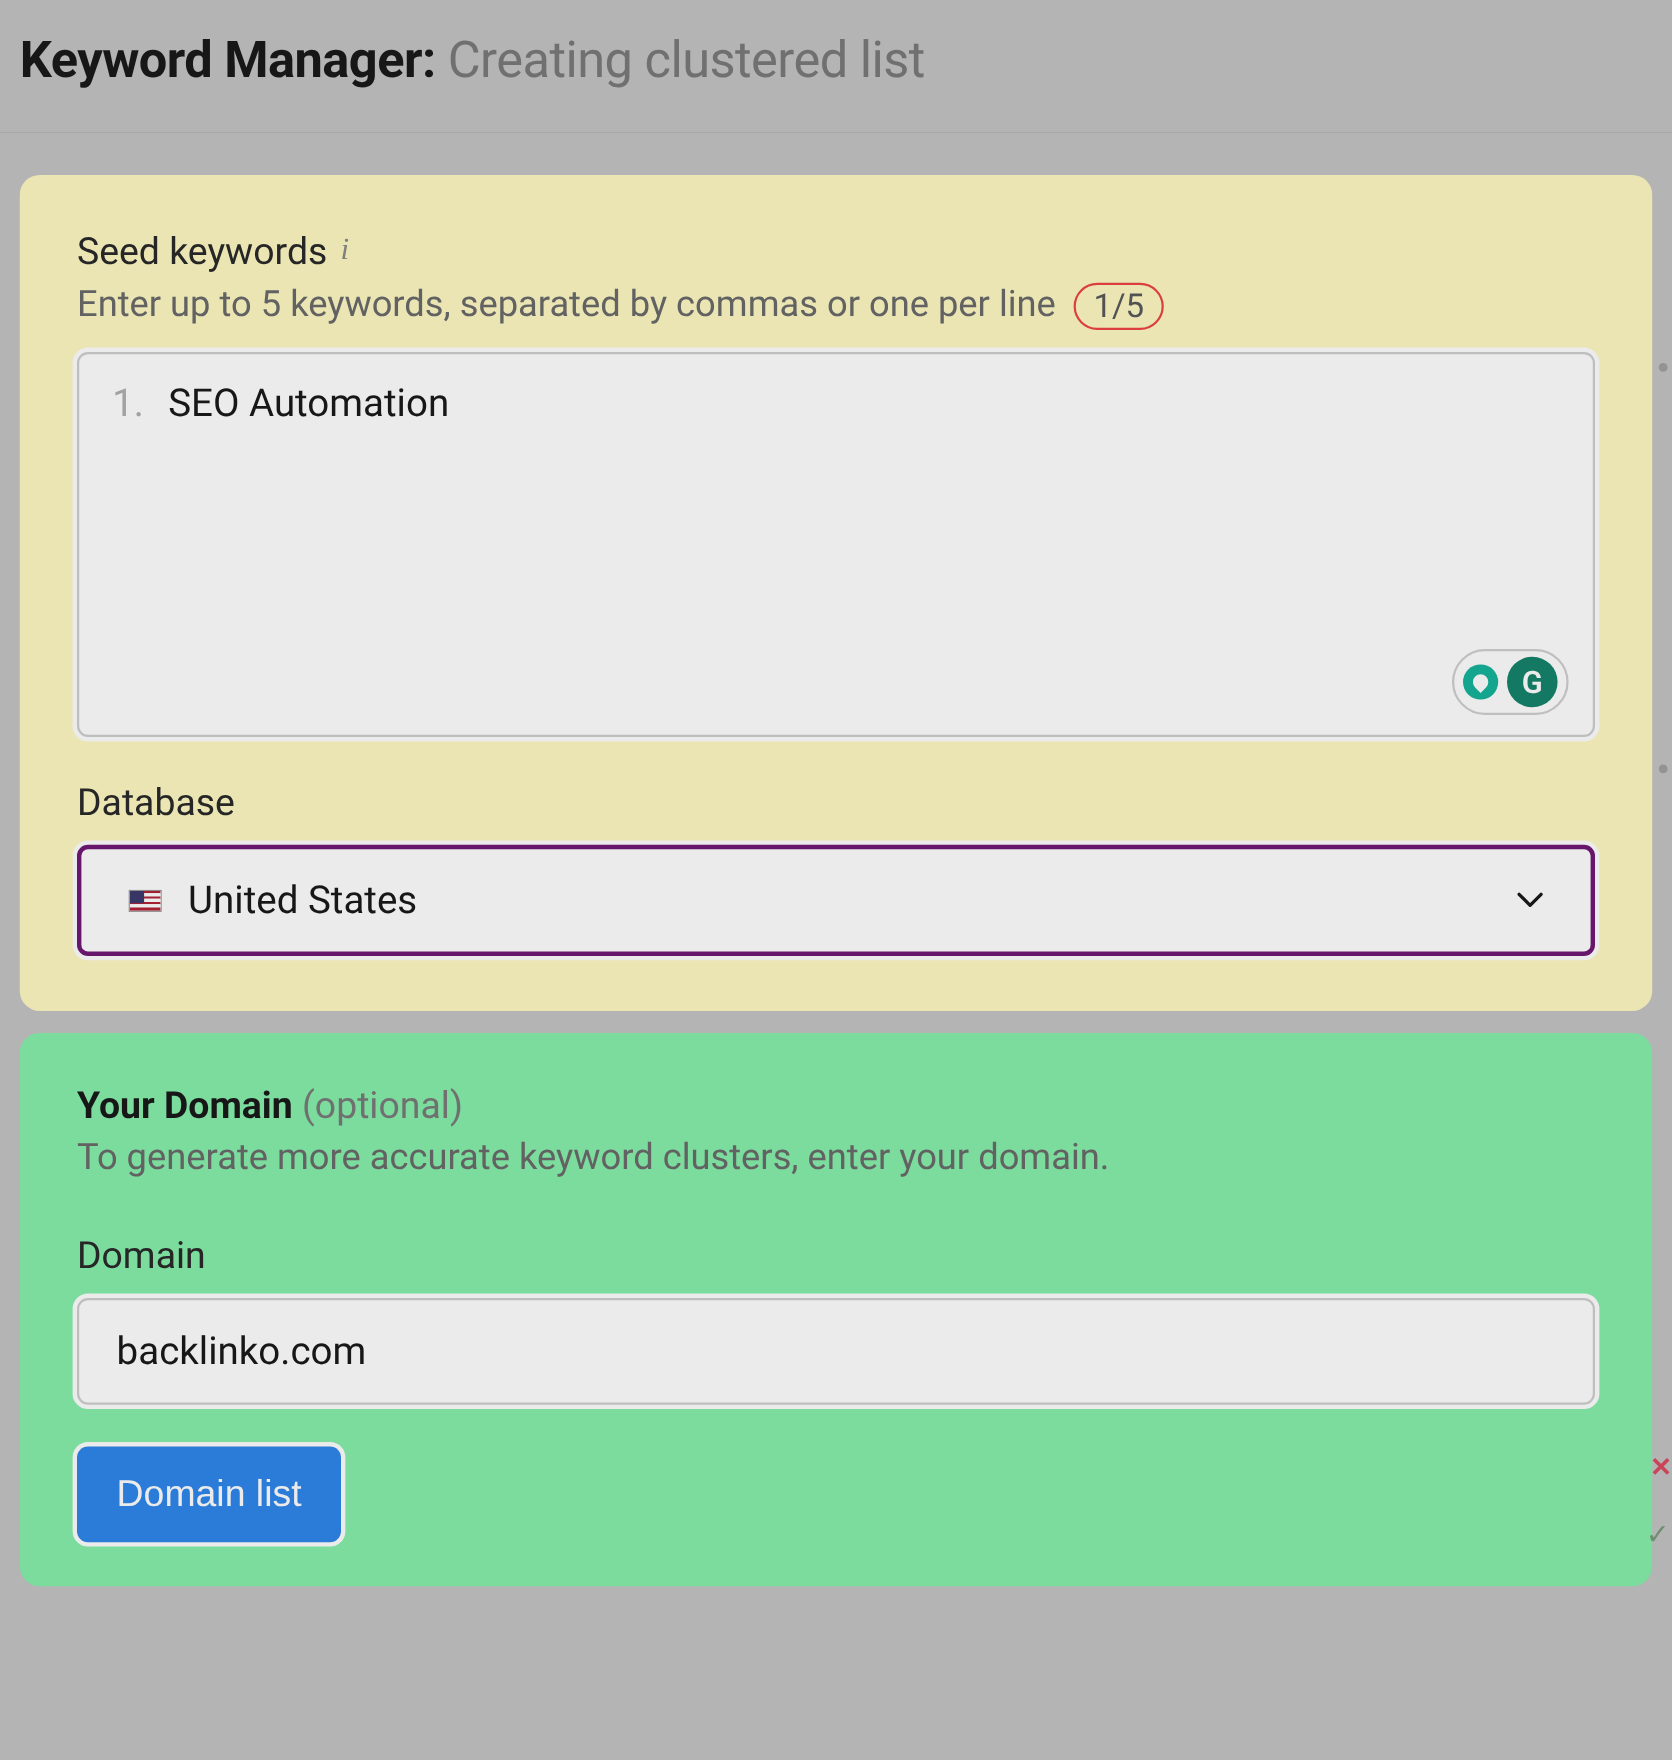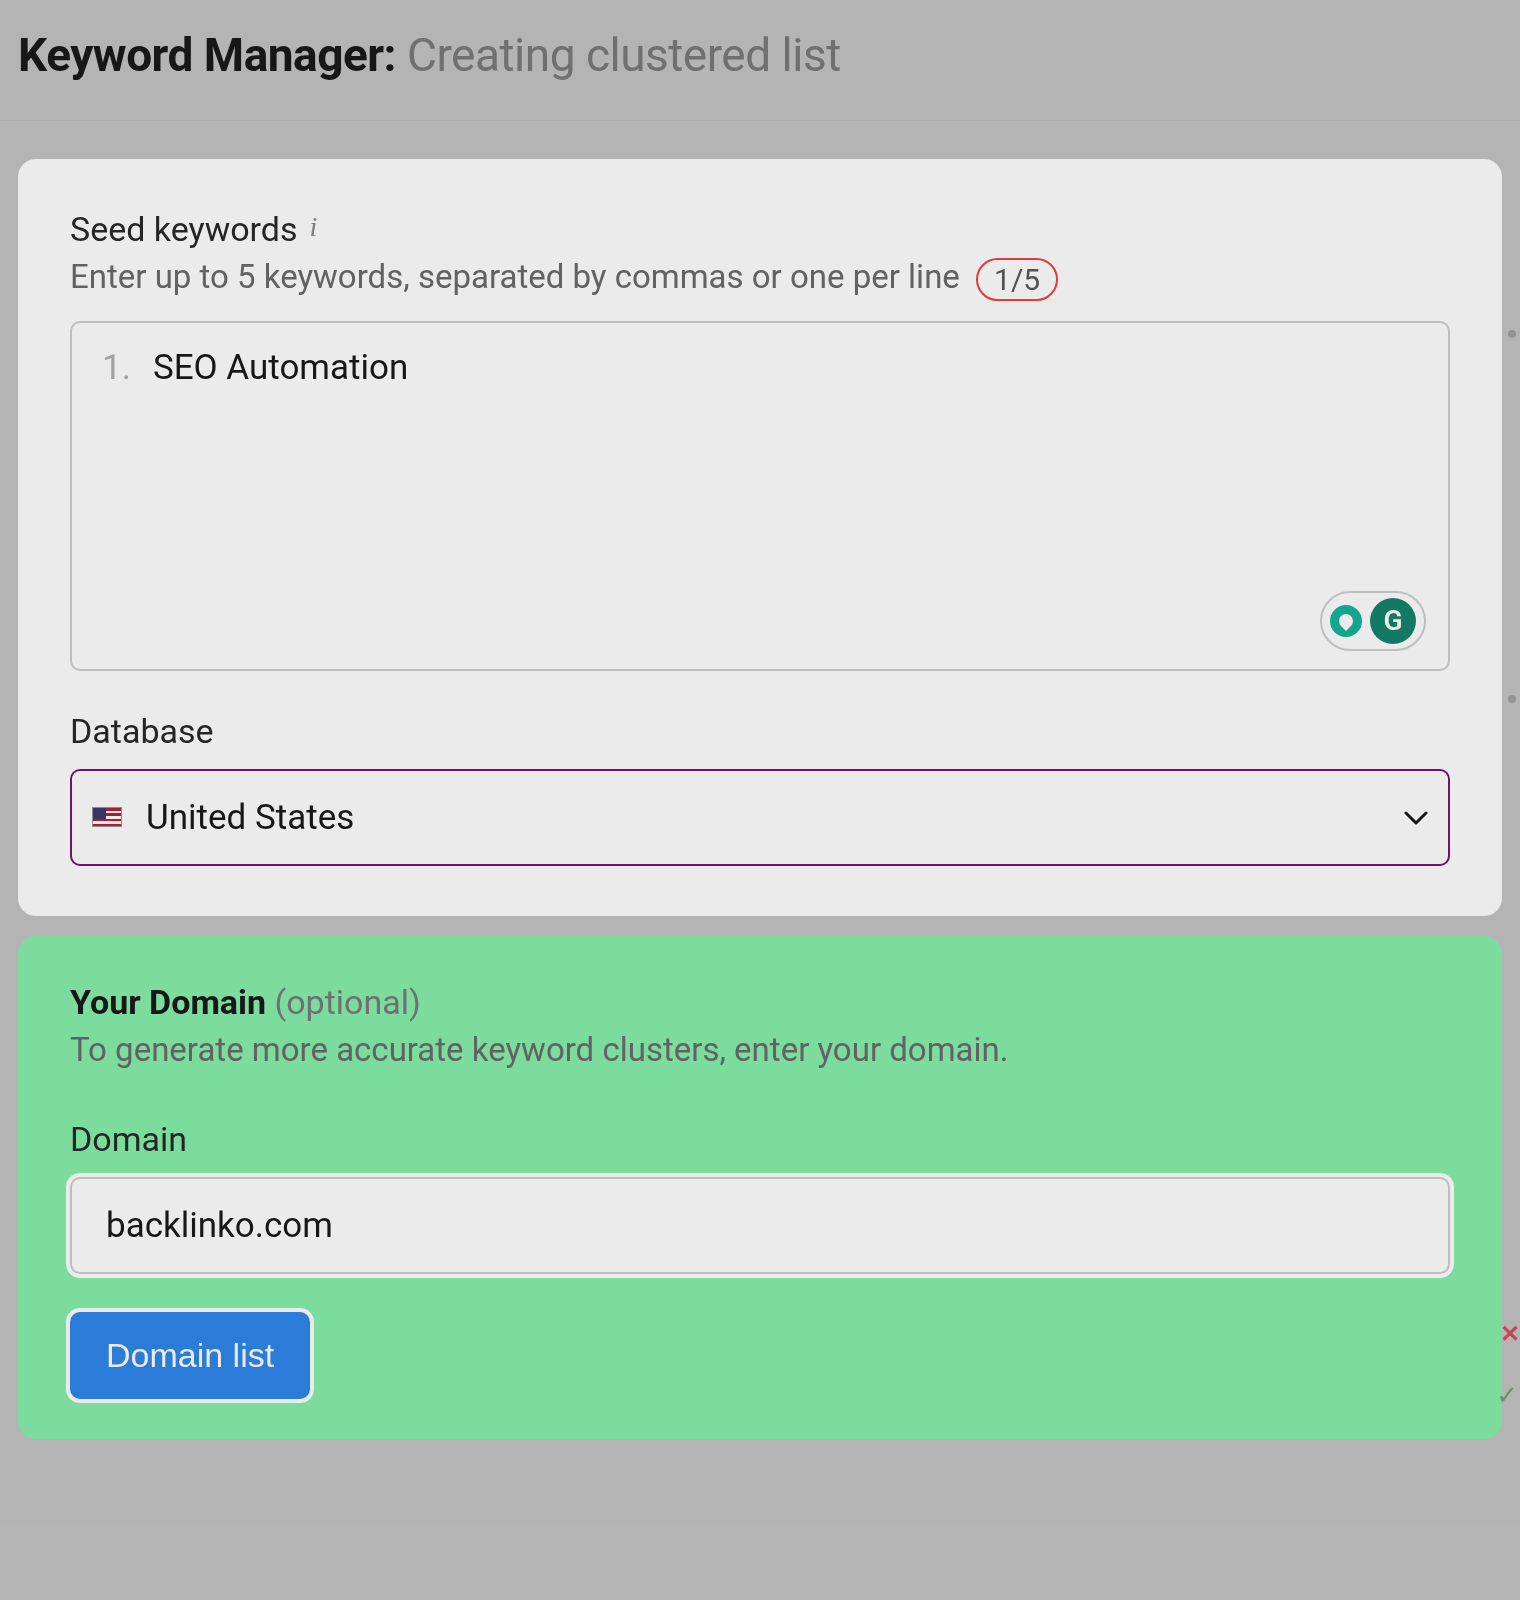--- a/index.html
+++ b/index.html
@@ -45,7 +45,7 @@
     }
     
     .card {
-      background: #ffffff;
+      background: #fef9c3;
       border-radius: 18px;
       margin: 38px 18px 20px 18px;
       padding: 50px 52px 50px 52px;

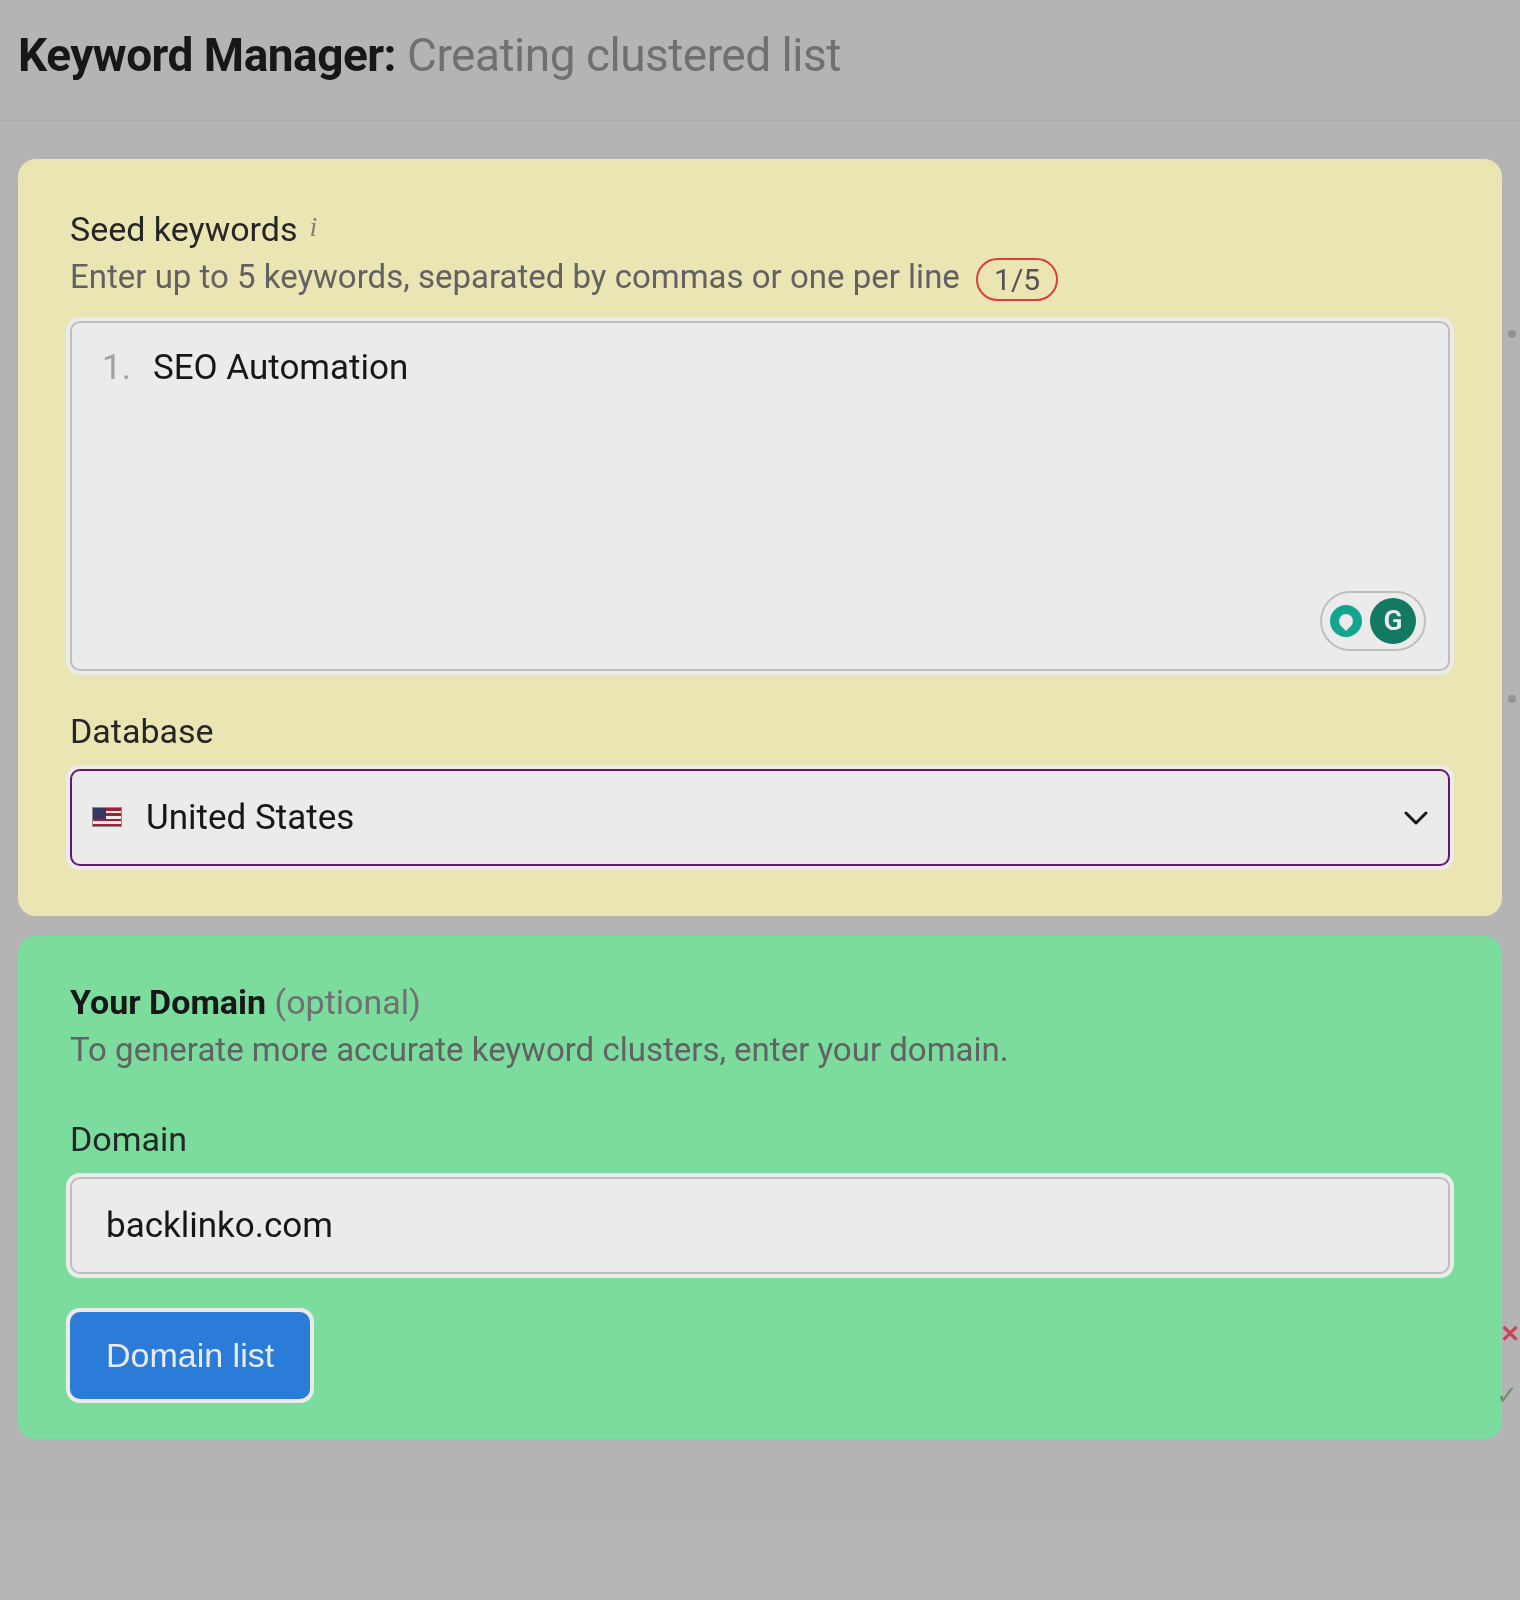--- a/index.html
+++ b/index.html
@@ -190,9 +190,9 @@
     
     .select-wrap {
       background: #ffffff;
-      border: 2px solid #701a75;
+      border: 4px solid #701a75;
       border-radius: 10px;
-      padding: 26px 20px;
+      padding: 26px 43px;
       display: flex;
       align-items: center;
       justify-content: space-between;

